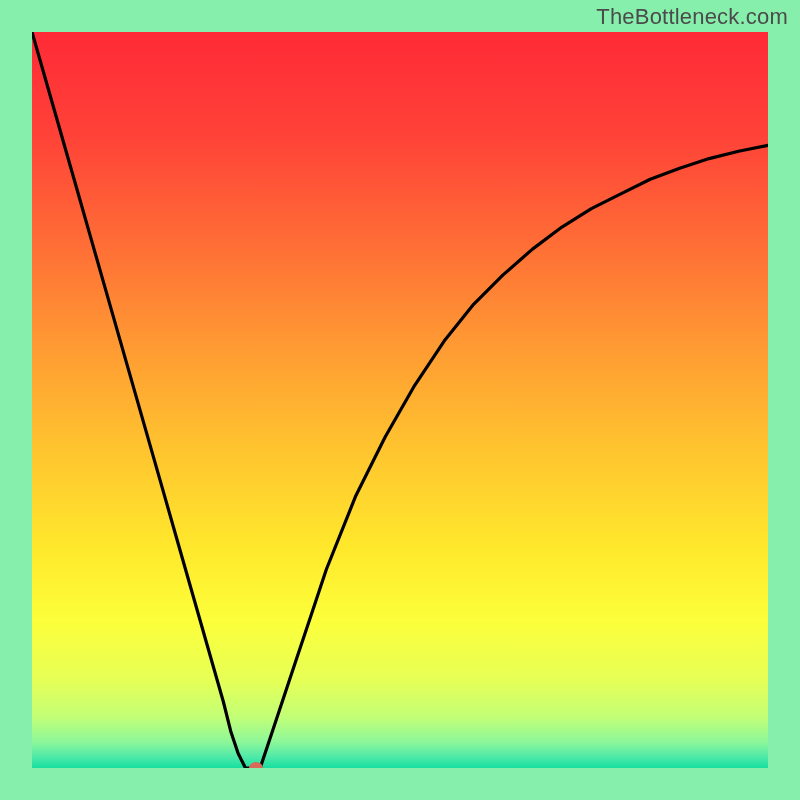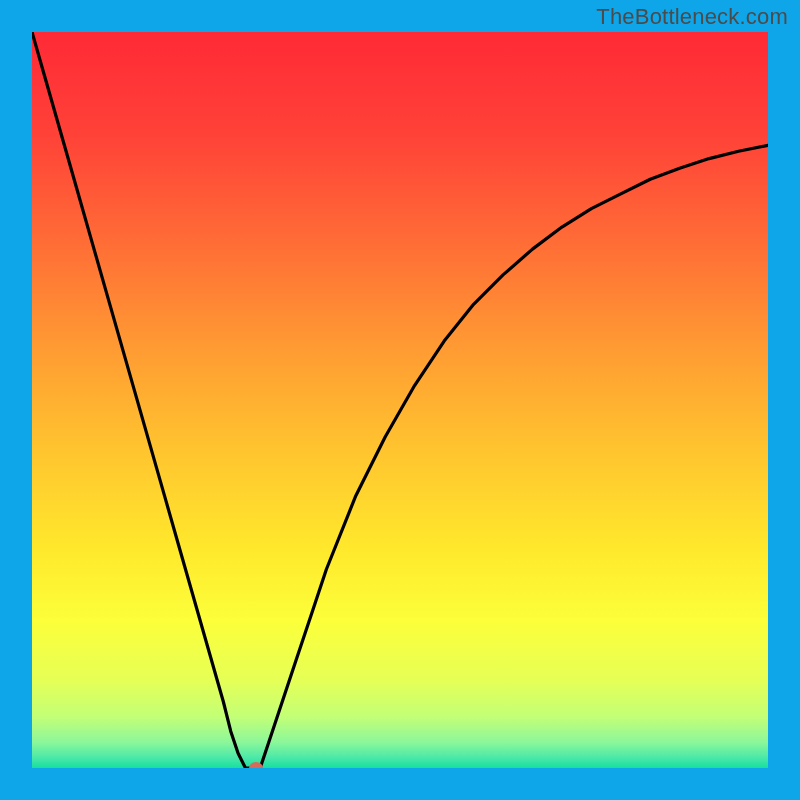--- a/index.html
+++ b/index.html
@@ -15,7 +15,7 @@
     position: relative;
     width: 800px;
     height: 800px;
-    background: #0ea5e9;
+    background: #86efac;
   }
   .watermark {
     position: absolute;

